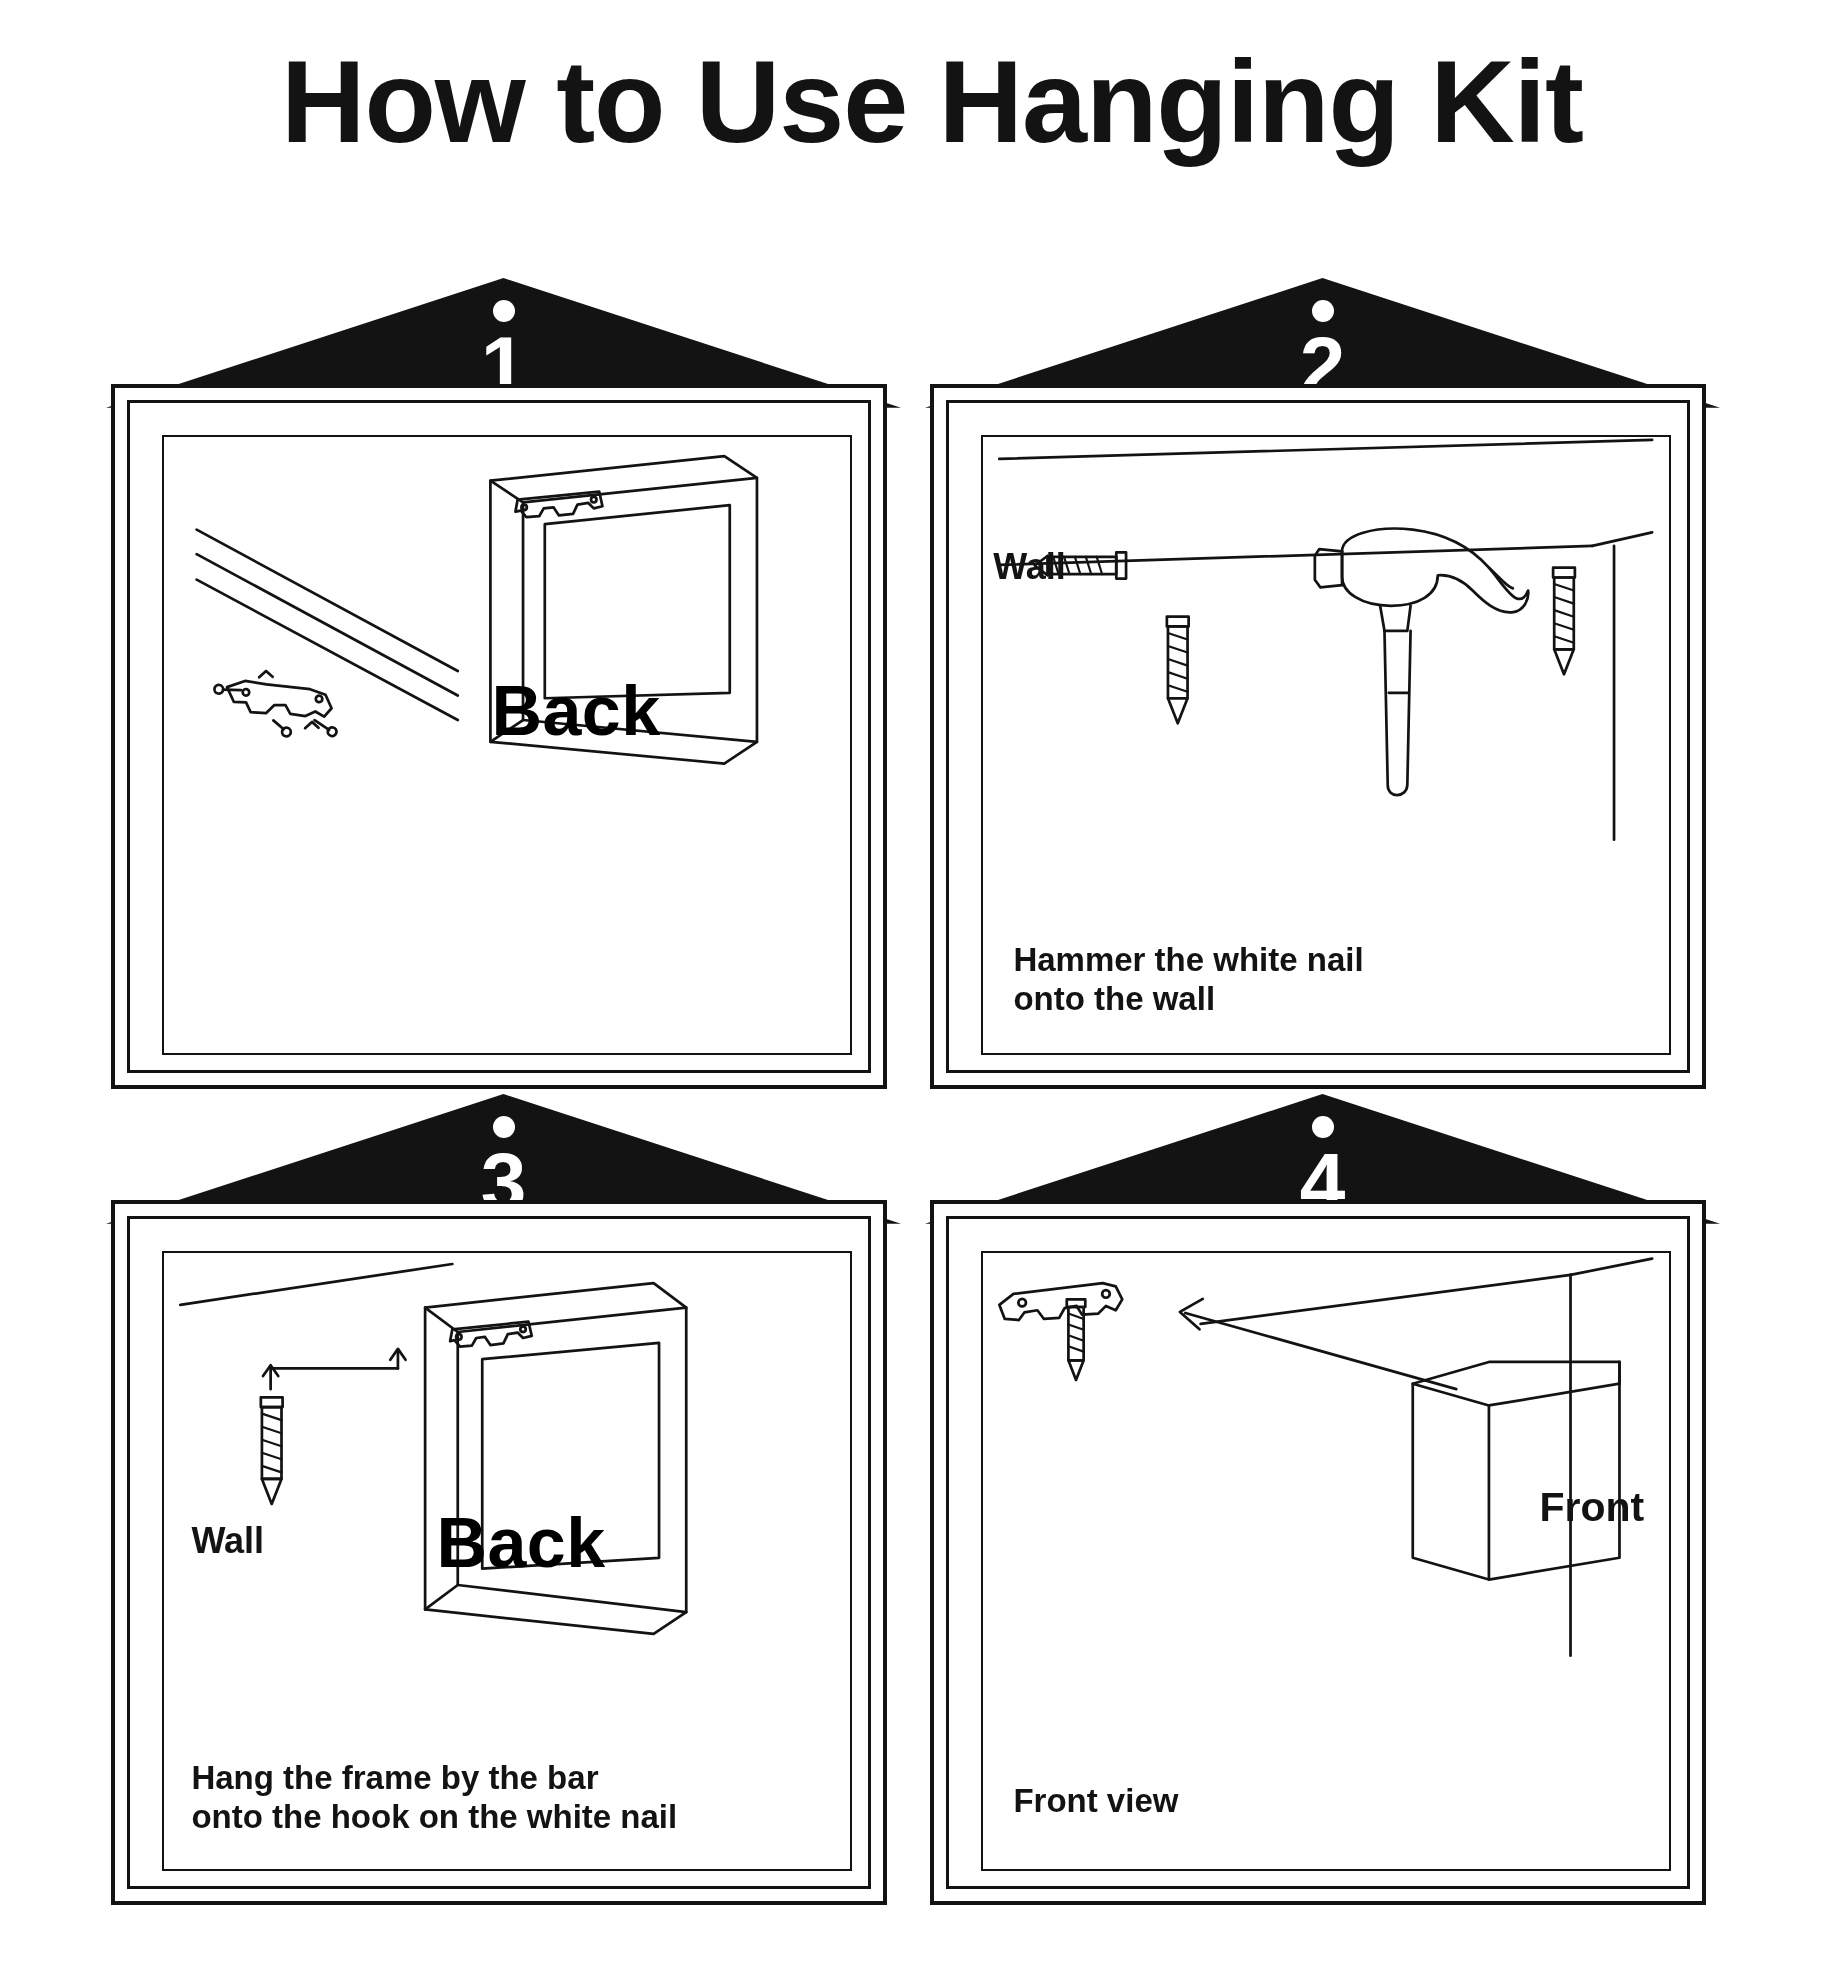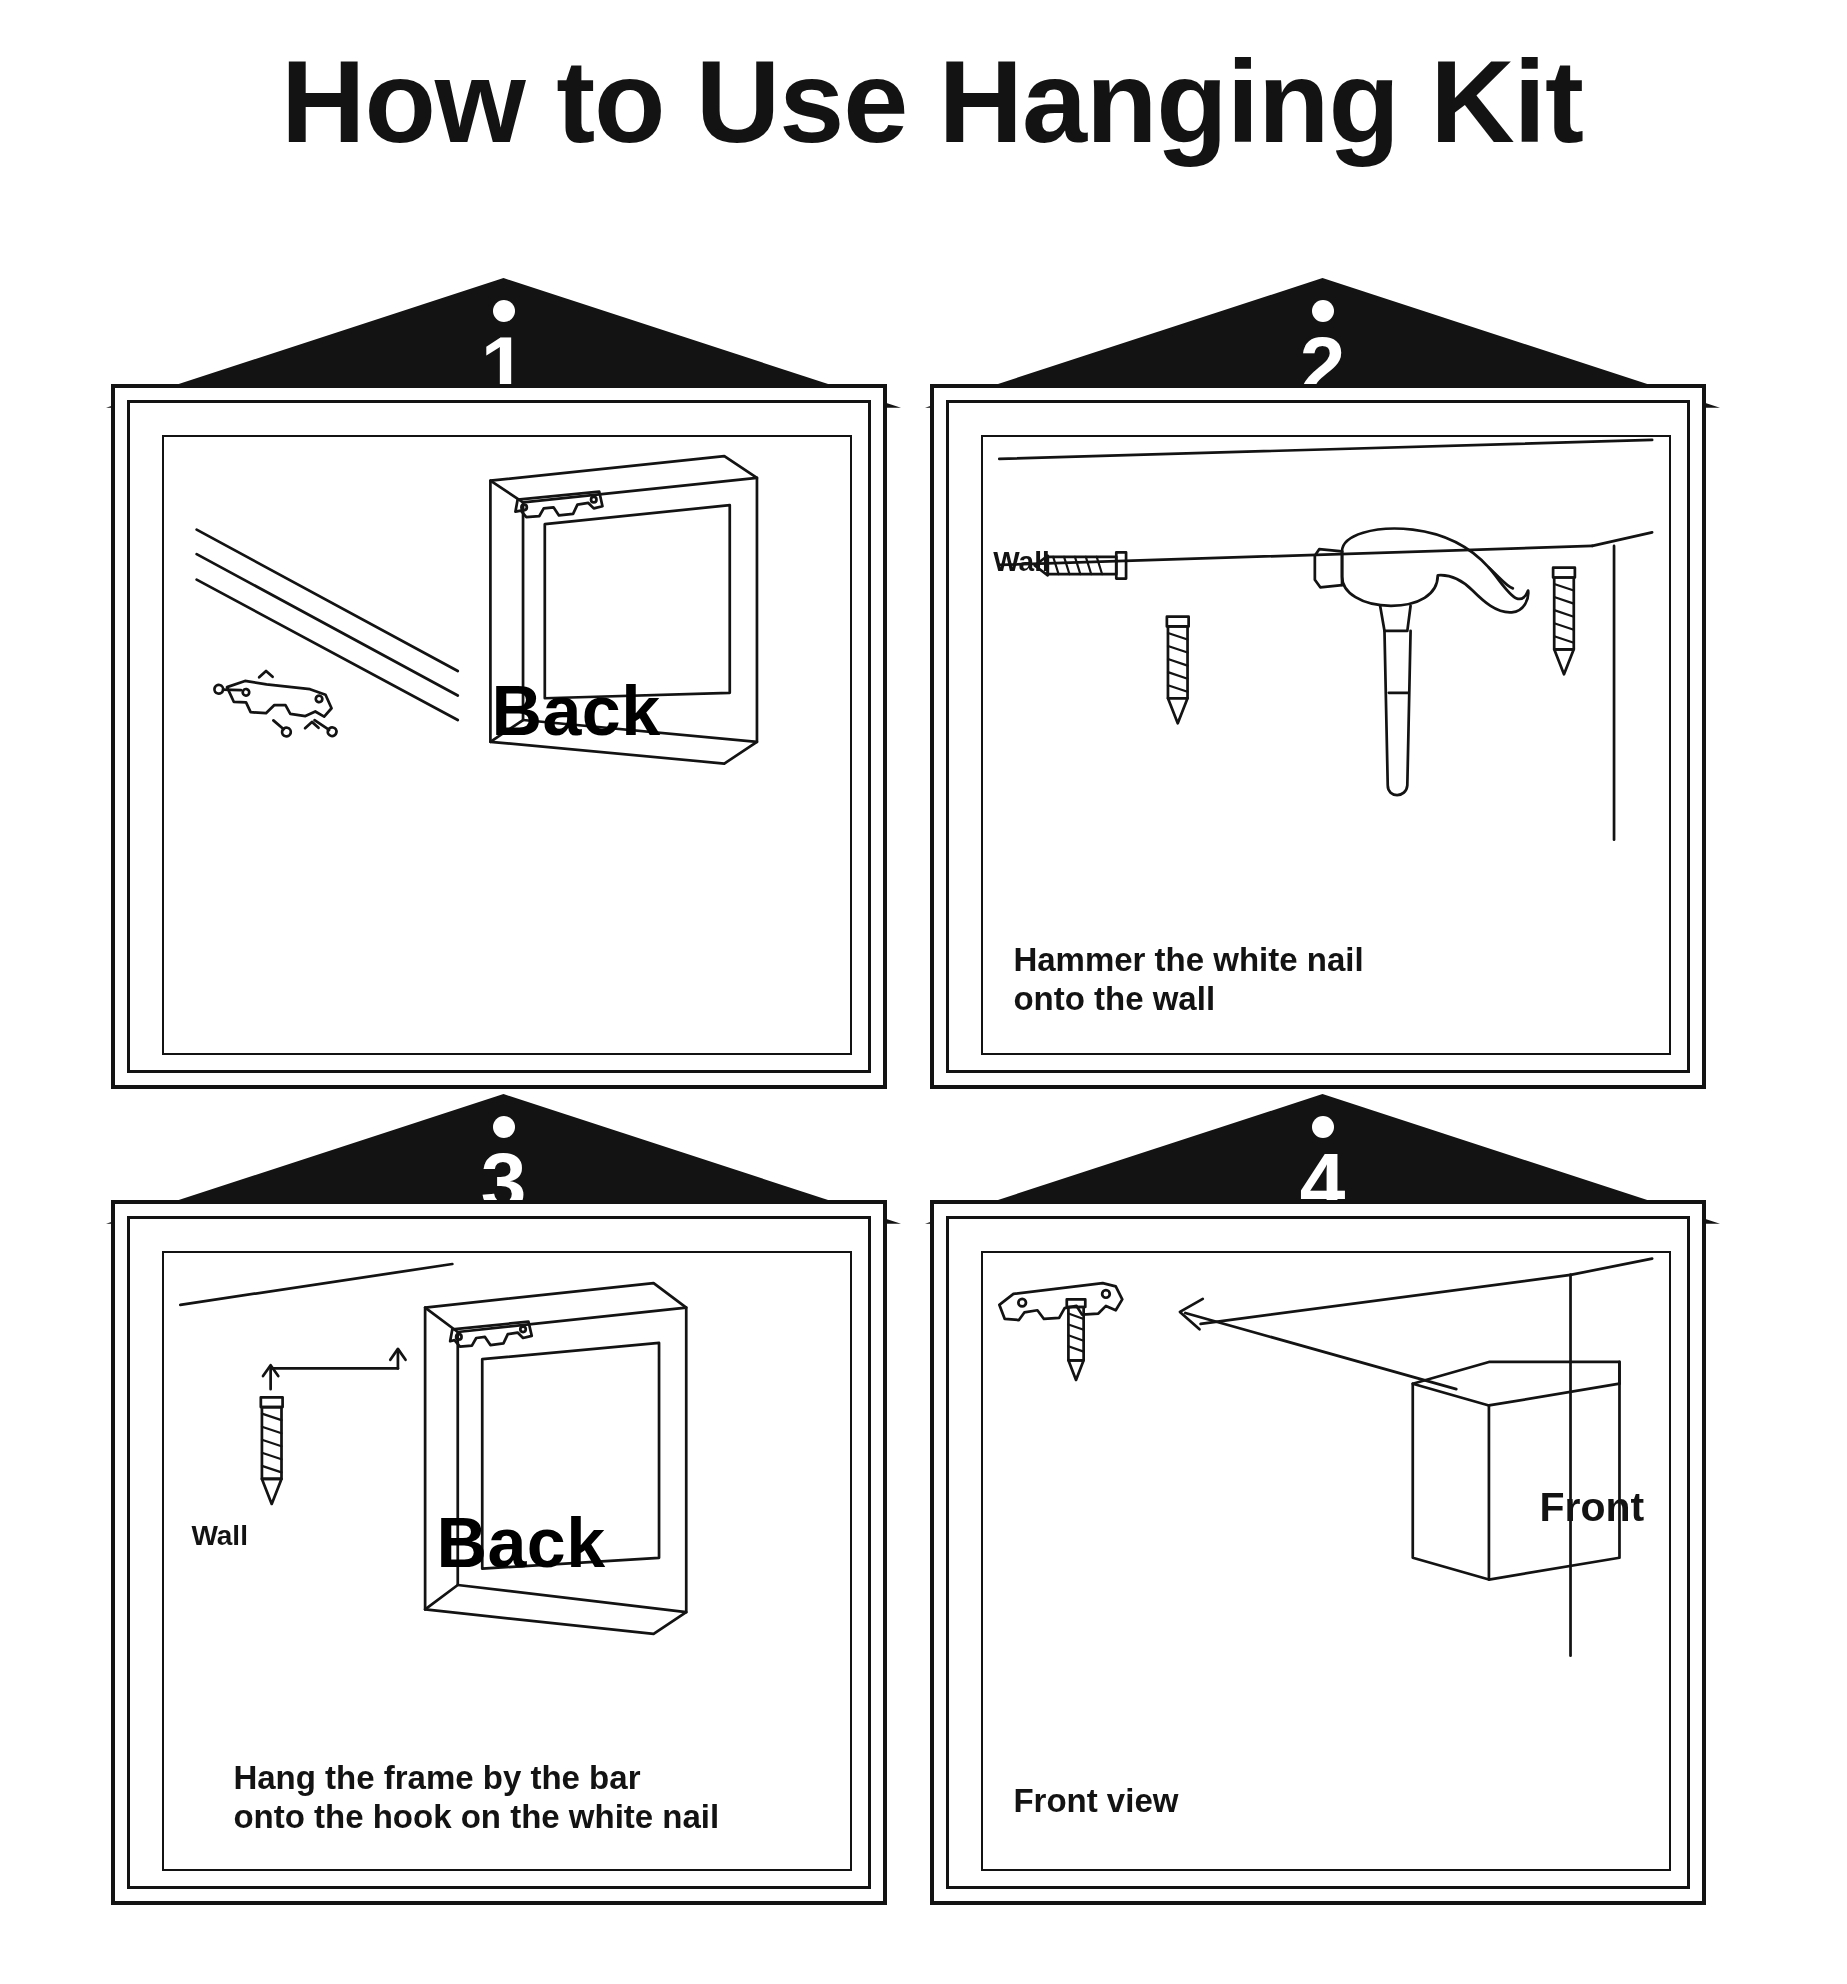--- a/index.html
+++ b/index.html
@@ -123,7 +123,7 @@
 
   .label-text {
     position: absolute;
-    font-size: 28px;
+    font-size: 36px;
     font-weight: bold;
     color: #131313;
   }

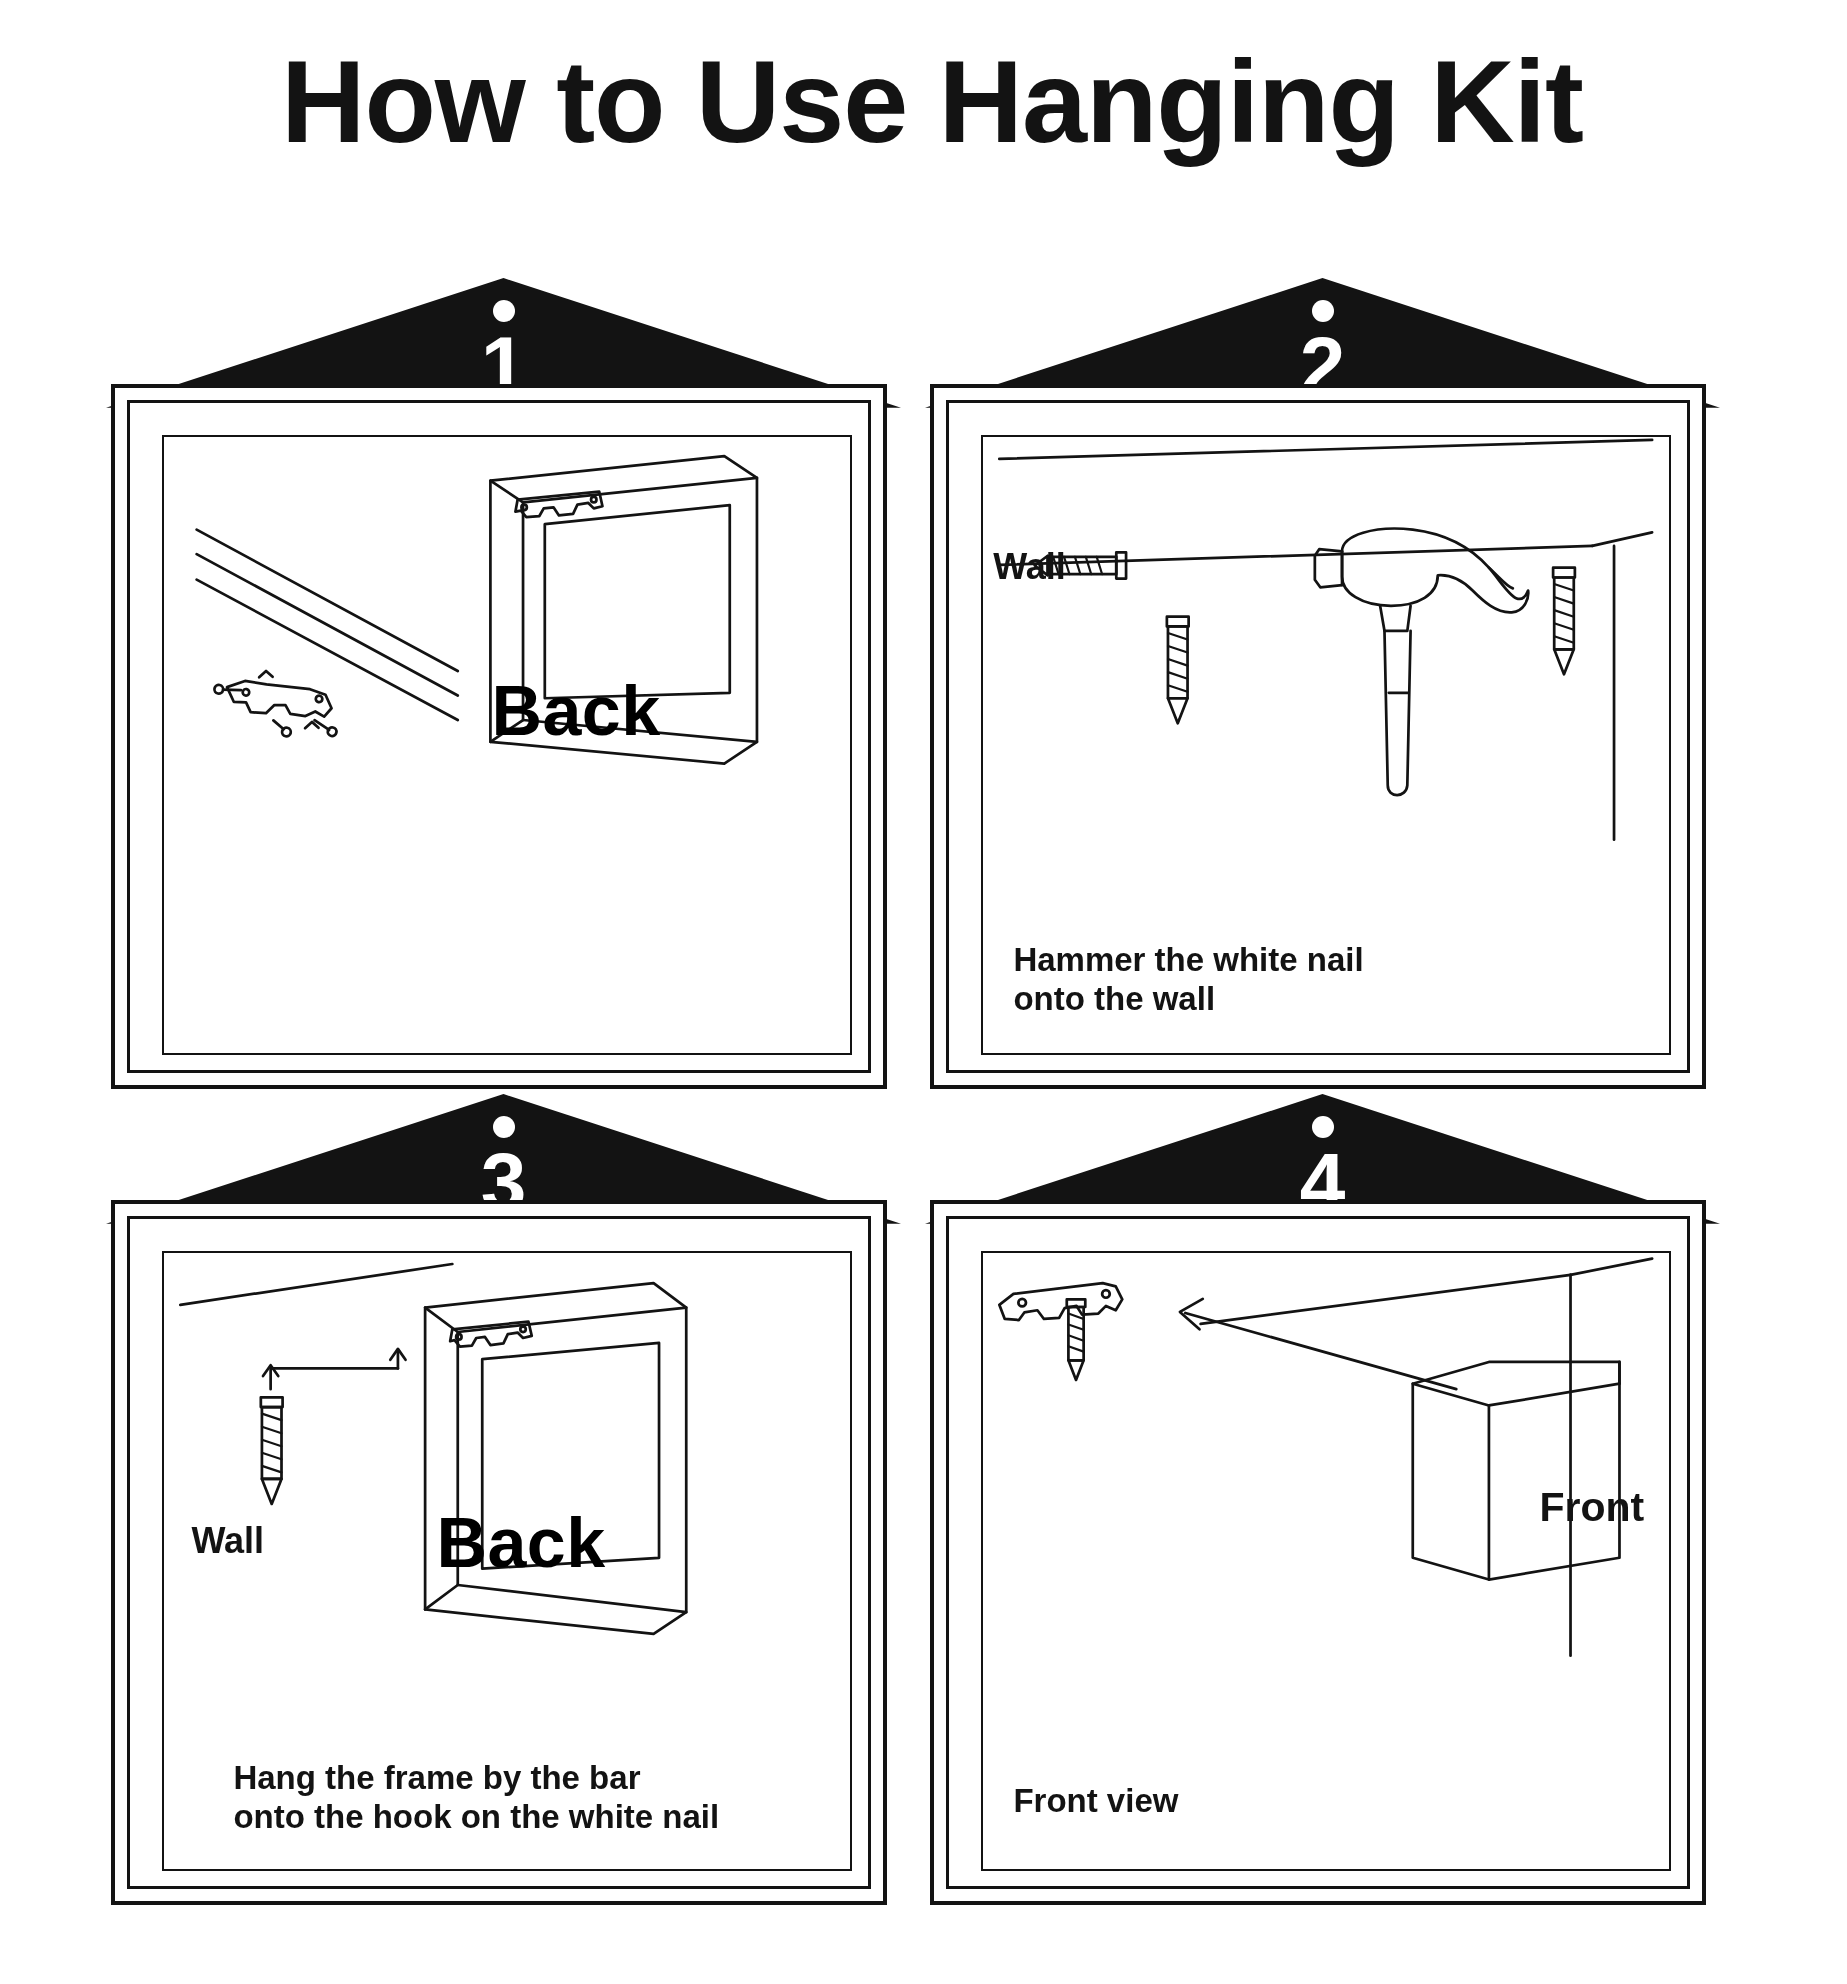--- a/index.html
+++ b/index.html
@@ -118,7 +118,7 @@
   }
   .caption.c1 { left: 27px; bottom: 34px; }
   .caption.c2 { left: 30px; bottom: 34px; }
-  .caption.c3 { left: 27px; bottom: 32px; margin-left: 42px; }
+  .caption.c3 { left: 27px; bottom: 32px; }
   .caption.c4 { left: 30px; bottom: 48px; }
 
   .label-text {

